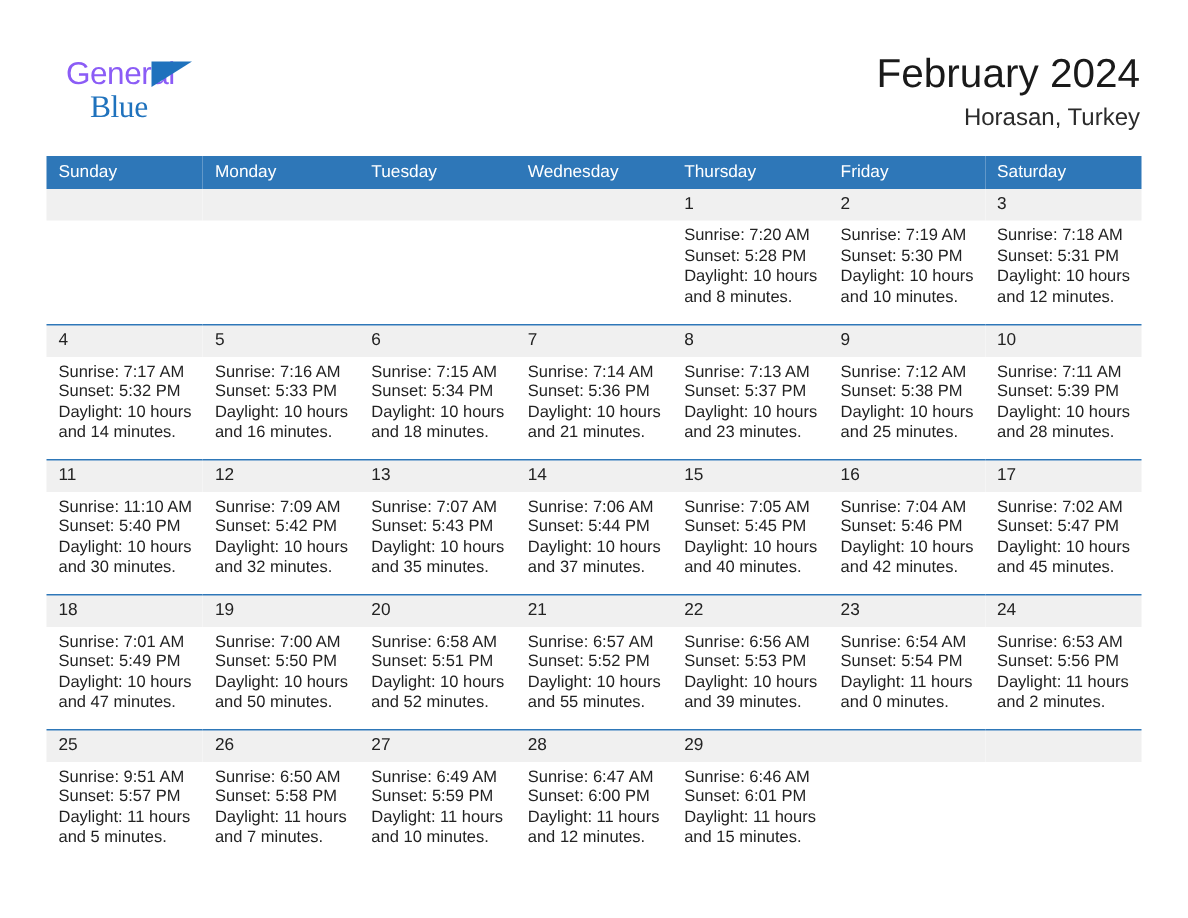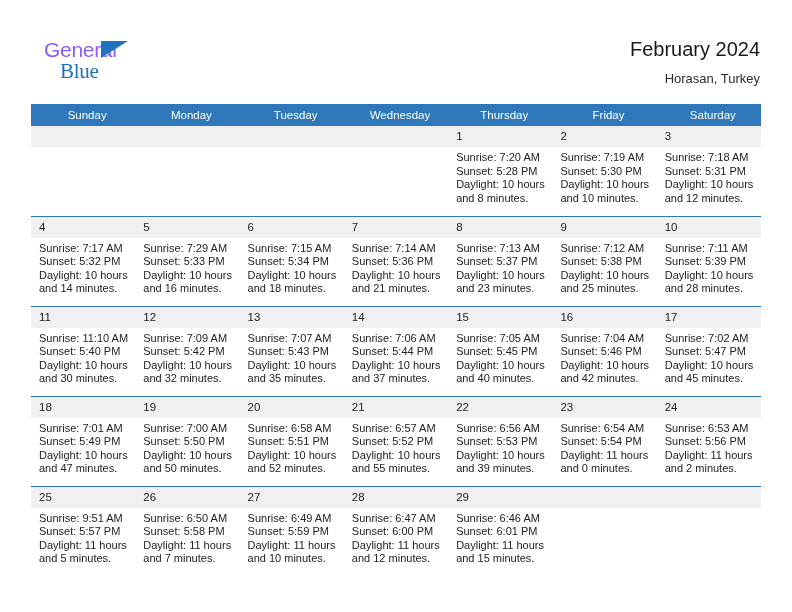--- a/index.html
+++ b/index.html
@@ -72,7 +72,7 @@
   }
 
   .cal-title {
-    font-size: 20px;
+    font-size: 27px;
     color: #1a1a1a;
     line-height: 30px;
     white-space: nowrap;

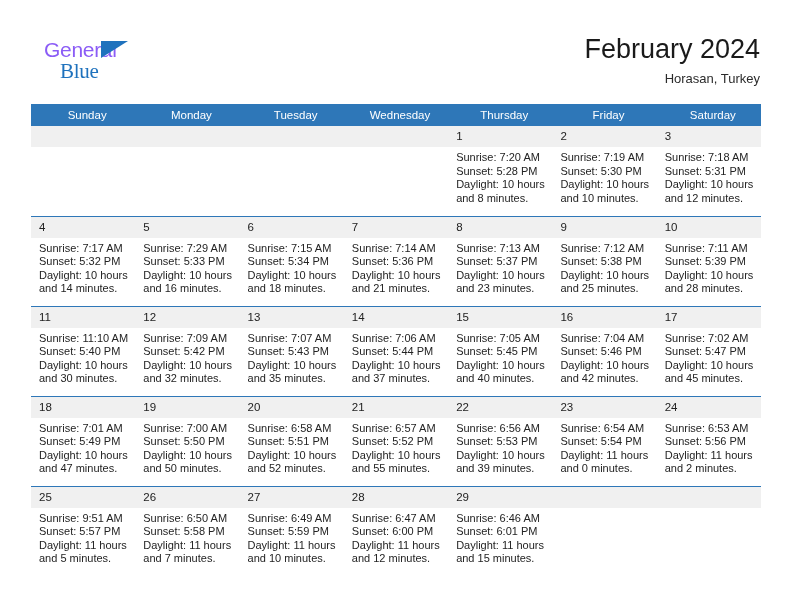--- a/index.html
+++ b/index.html
@@ -79,7 +79,7 @@
   }
 
   .cal-subtitle {
-    font-size: 13px;
+    font-size: 16px;
     color: #2b2b2b;
     line-height: 18px;
     margin-top: 6px;

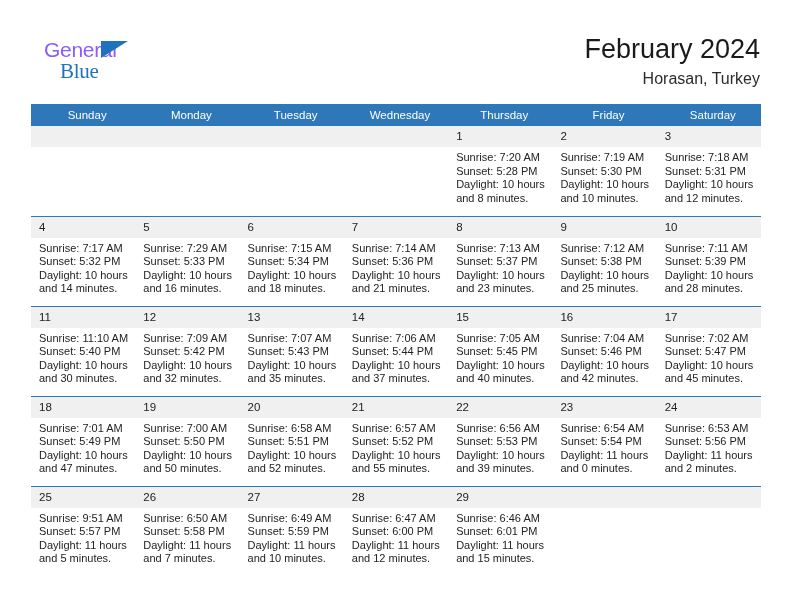--- a/index.html
+++ b/index.html
@@ -103,7 +103,7 @@
     color: #ffffff;
     font-size: 11.5px;
     font-weight: normal;
-    text-align: center;
+    text-align: left;
     padding: 5px 0 5px 8px;
     height: 22px;
     vertical-align: middle;

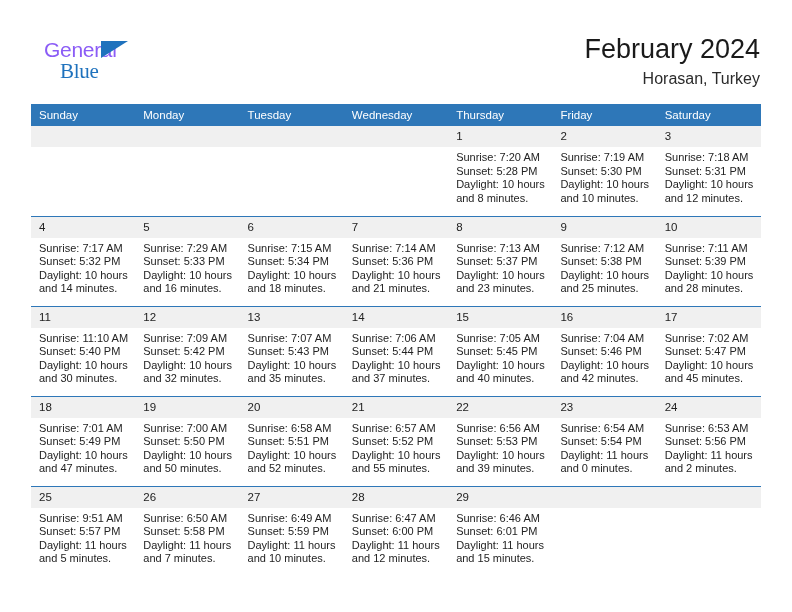--- a/index.html
+++ b/index.html
@@ -260,7 +260,7 @@
           <div class="cell-inner">
             <span class="daynum">5</span>
             <span class="details">
-              <span>Sunrise: 7:29 AM</span>
+              <span>Sunrise: 7:16 AM</span>
               <span>Sunset: 5:33 PM</span>
               <span>Daylight: 10 hours</span>
               <span>and 16 minutes.</span>

